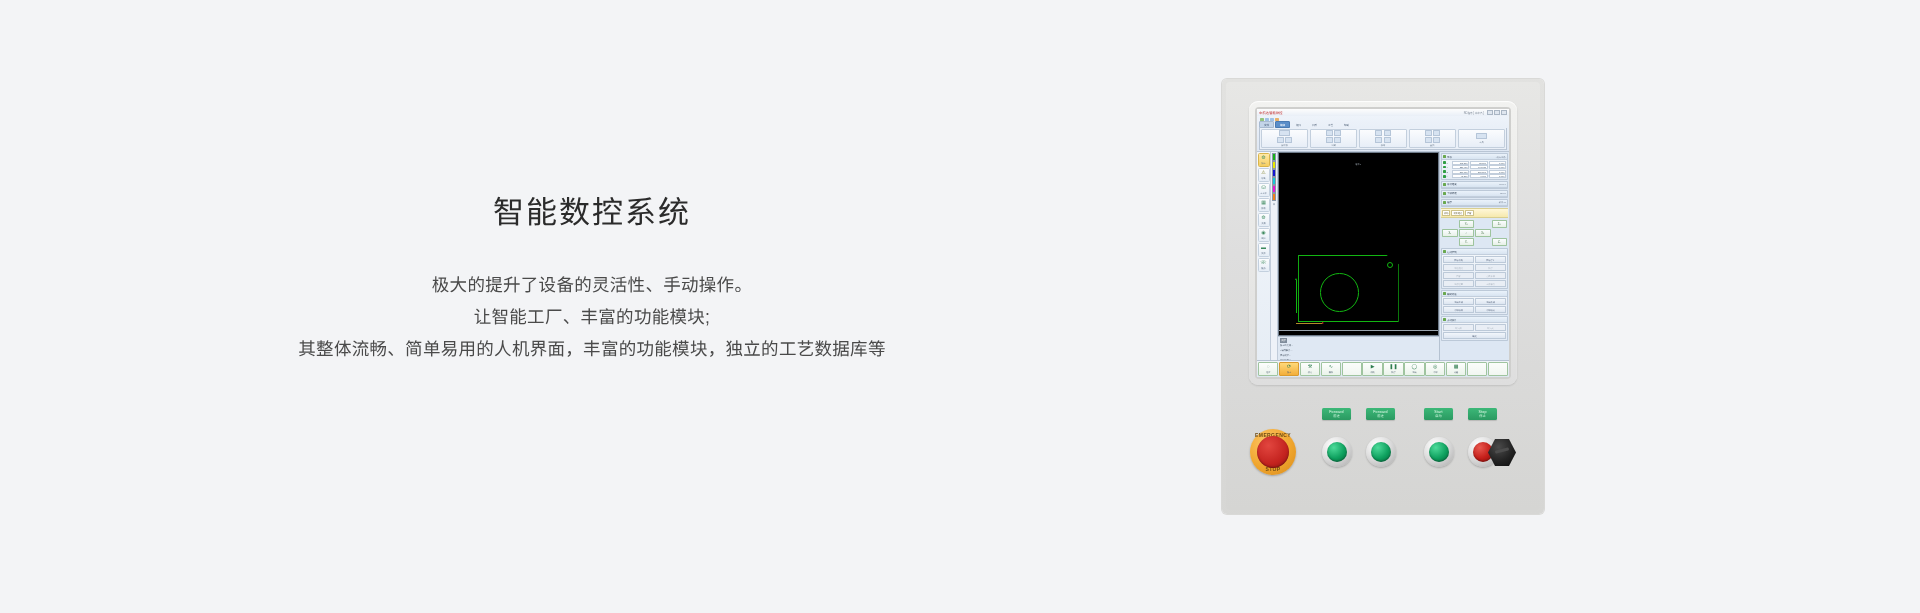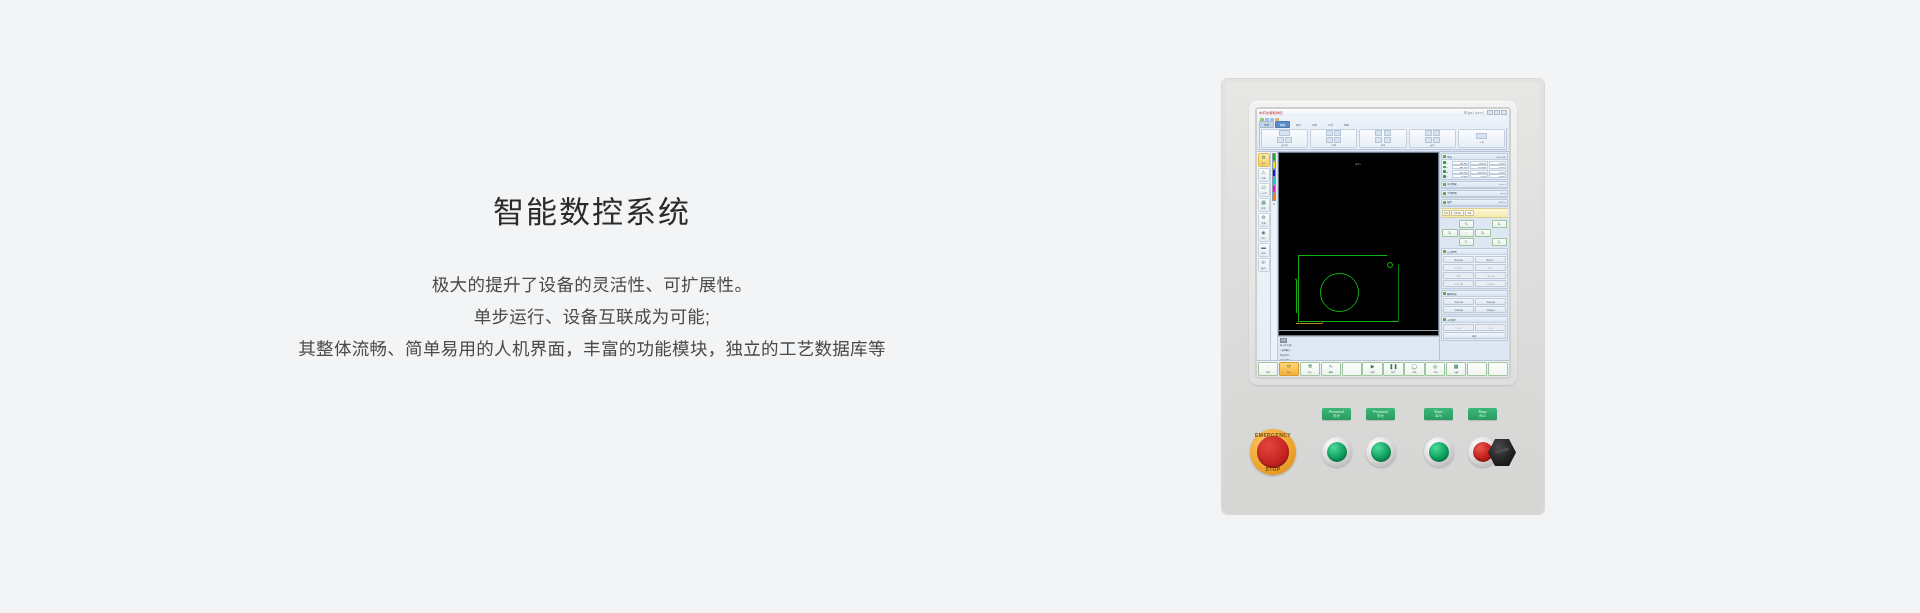--- a/index.html
+++ b/index.html
@@ -366,7 +366,7 @@
 <section class="text-block">
   <h1 class="page-title">智能数控系统</h1>
   <div class="desc-lines">
-    <span class="desc-line">极大的提升了设备的灵活性、可扩展性。</span>
+    <span class="desc-line">极大的提升了设备的灵活性、手动操作。</span>
     <span class="desc-line">单步运行、设备互联成为可能;</span>
     <span class="desc-line">其整体流畅、简单易用的人机界面，丰富的功能模块，独立的工艺数据库等</span>
   </div>

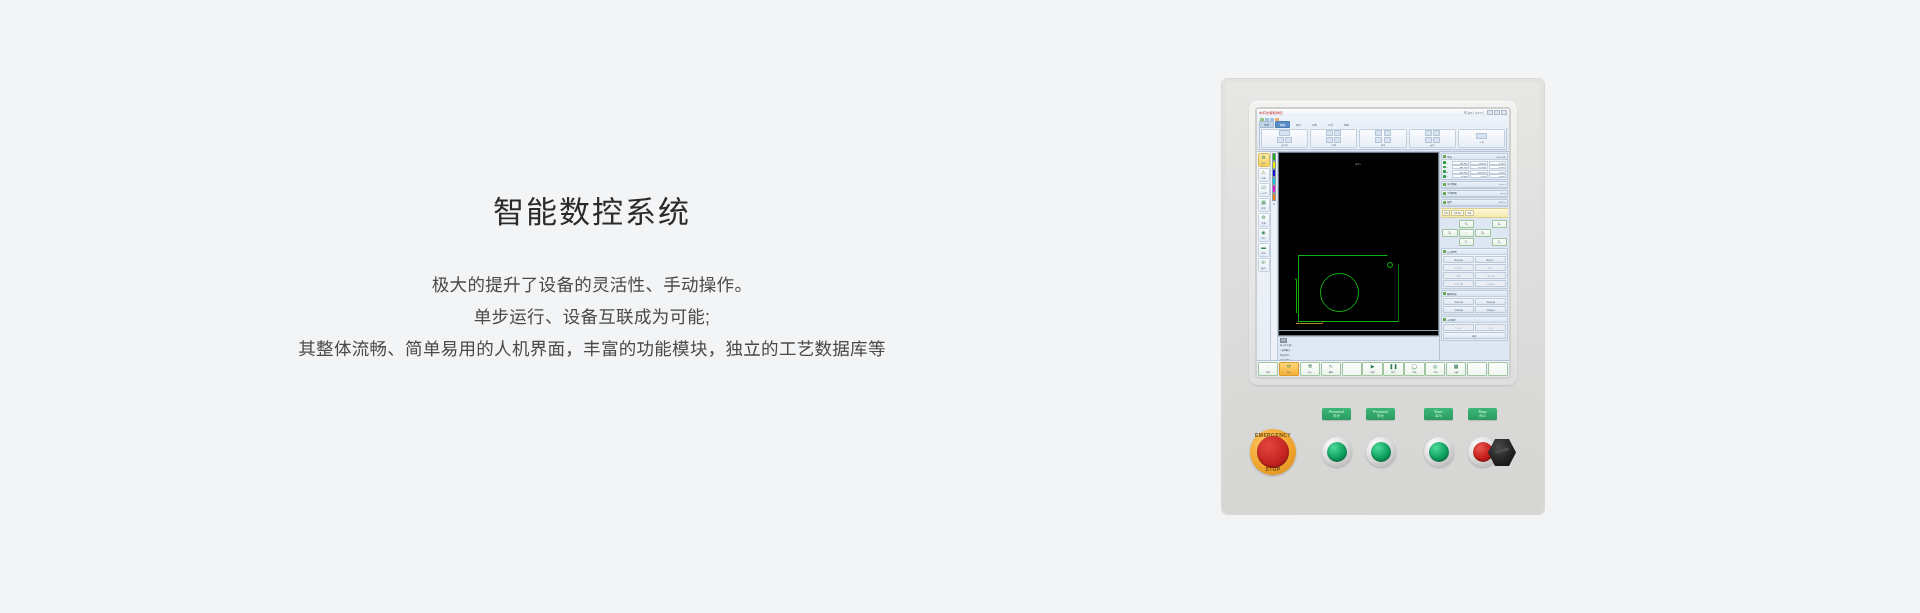--- a/index.html
+++ b/index.html
@@ -367,7 +367,7 @@
   <h1 class="page-title">智能数控系统</h1>
   <div class="desc-lines">
     <span class="desc-line">极大的提升了设备的灵活性、手动操作。</span>
-    <span class="desc-line">单步运行、设备互联成为可能;</span>
+    <span class="desc-line">让智能工厂、丰富的功能模块;</span>
     <span class="desc-line">其整体流畅、简单易用的人机界面，丰富的功能模块，独立的工艺数据库等</span>
   </div>
 </section>

